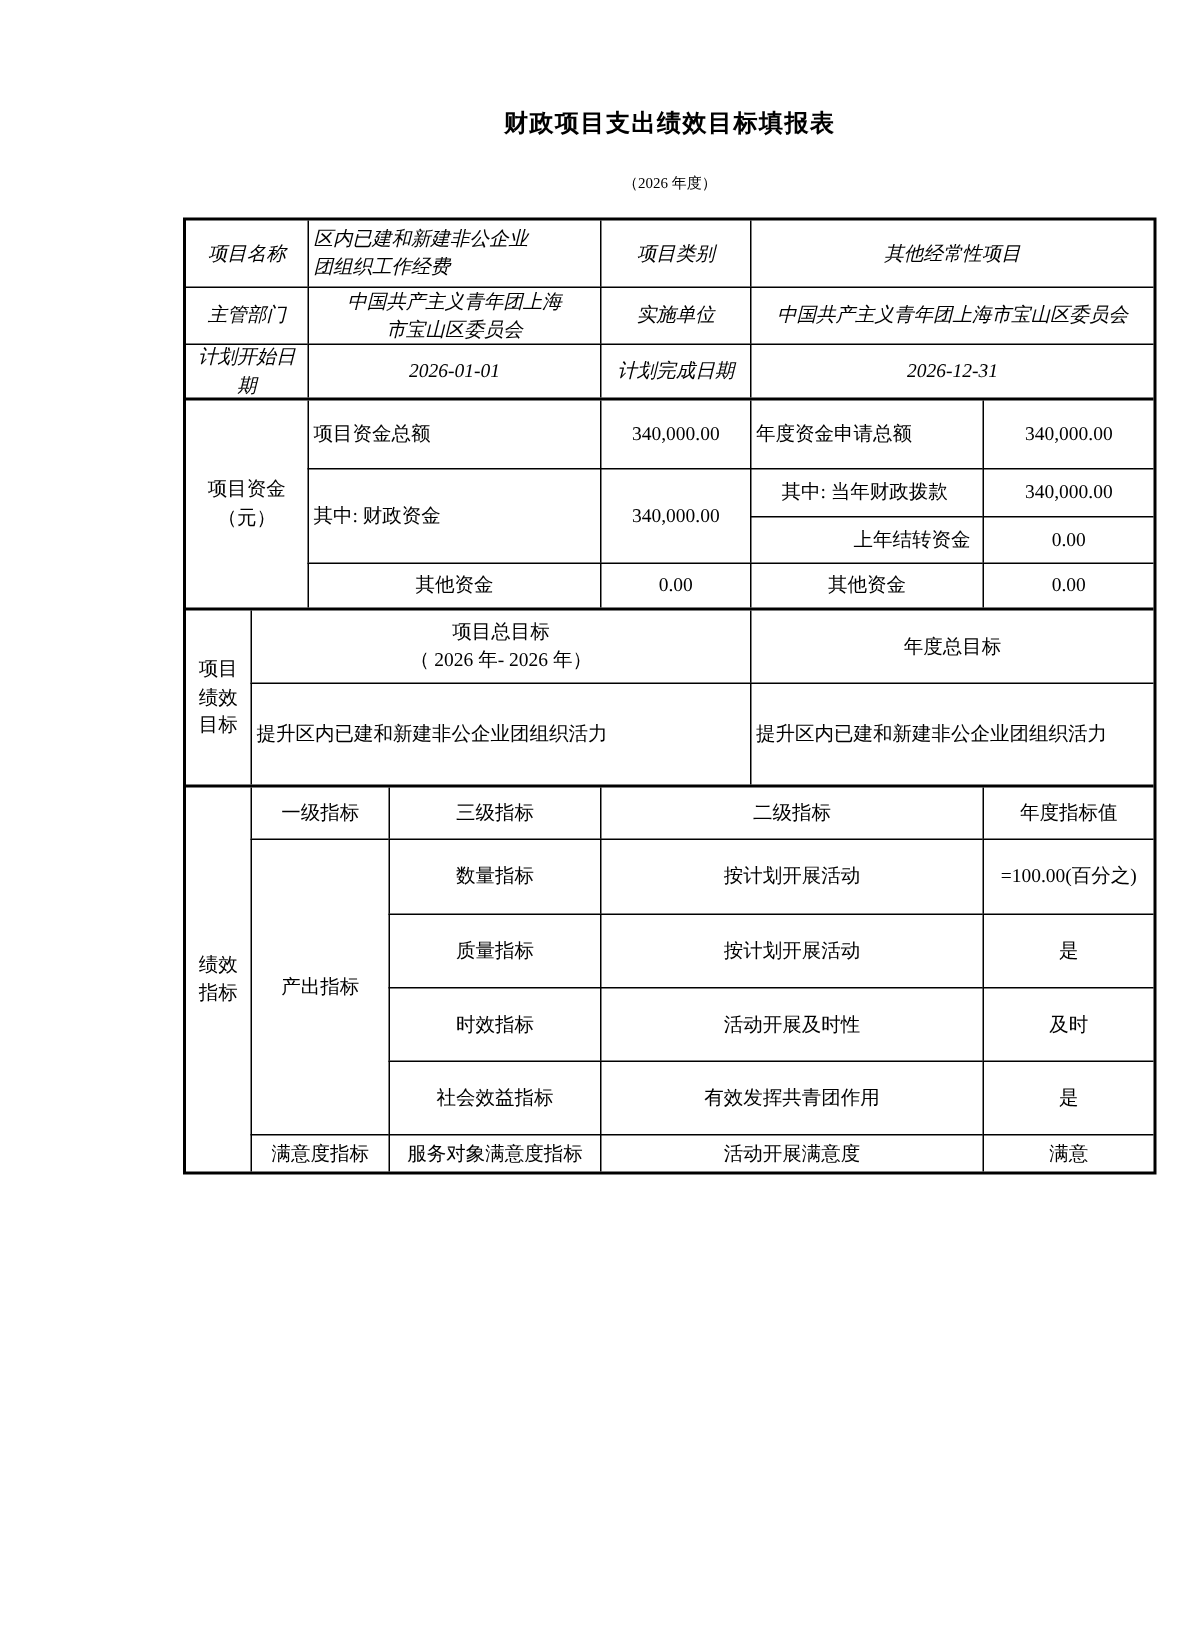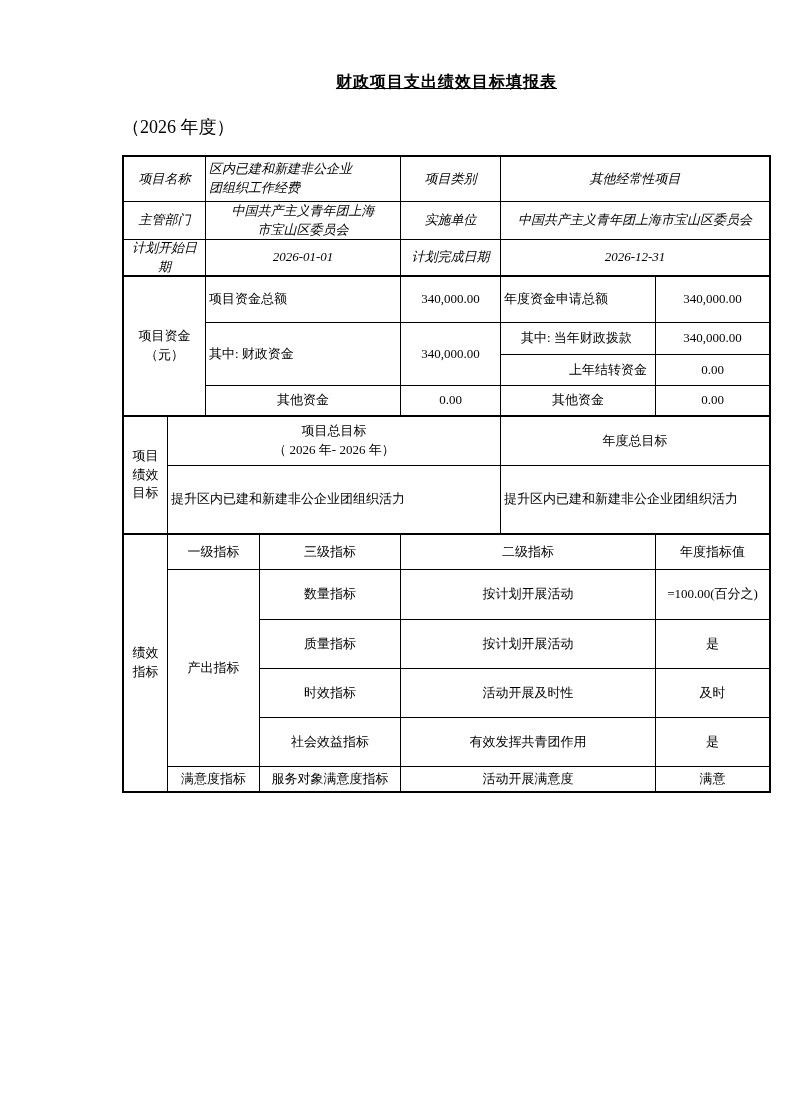--- a/index.html
+++ b/index.html
@@ -17,7 +17,6 @@
     font-size: 16px;
     font-weight: bold;
     letter-spacing: 1px;
-    text-decoration: underline;
   }
   .subtitle {
     margin-top: 22px;

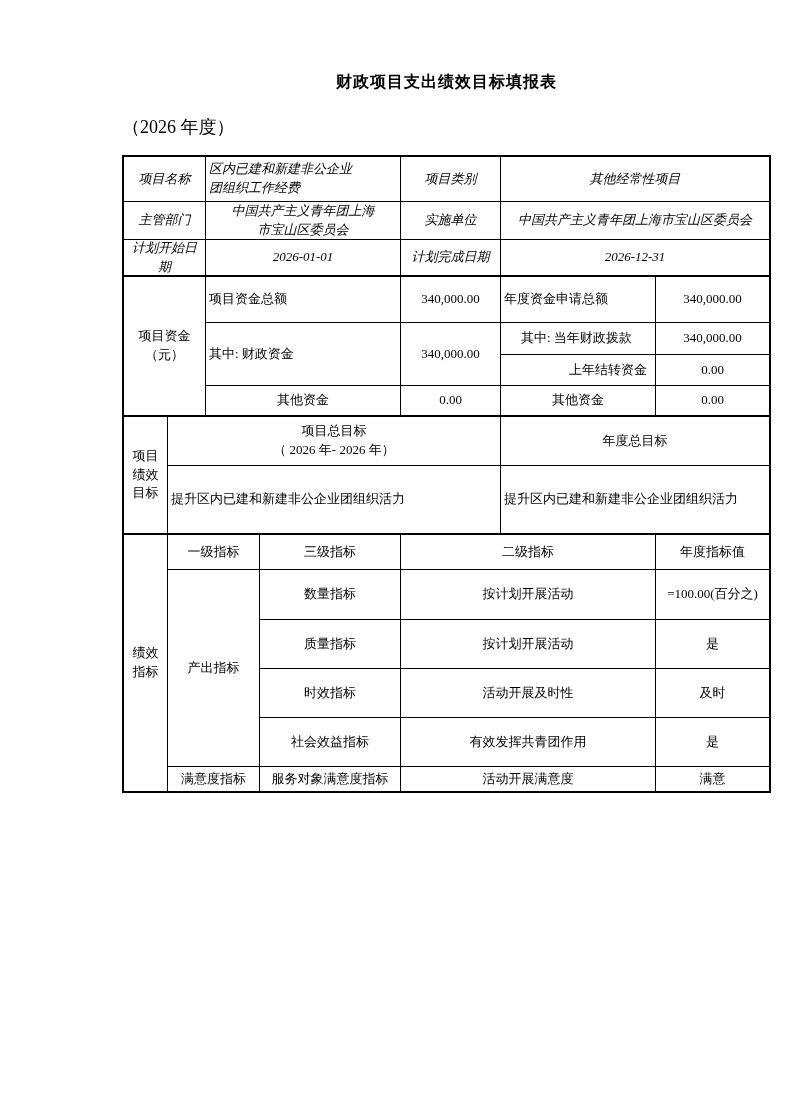--- a/index.html
+++ b/index.html
@@ -20,8 +20,8 @@
   }
   .subtitle {
     margin-top: 22px;
-    text-align: left;
-    font-size: 18px;
+    text-align: center;
+    font-size: 10px;
   }
   .tbl {
     margin-top: 16px;

